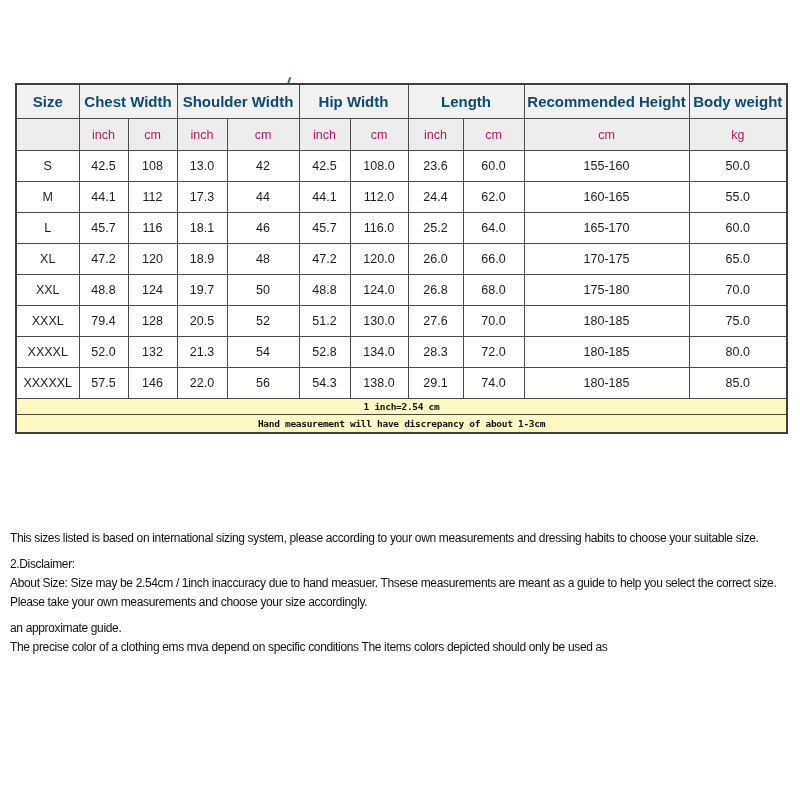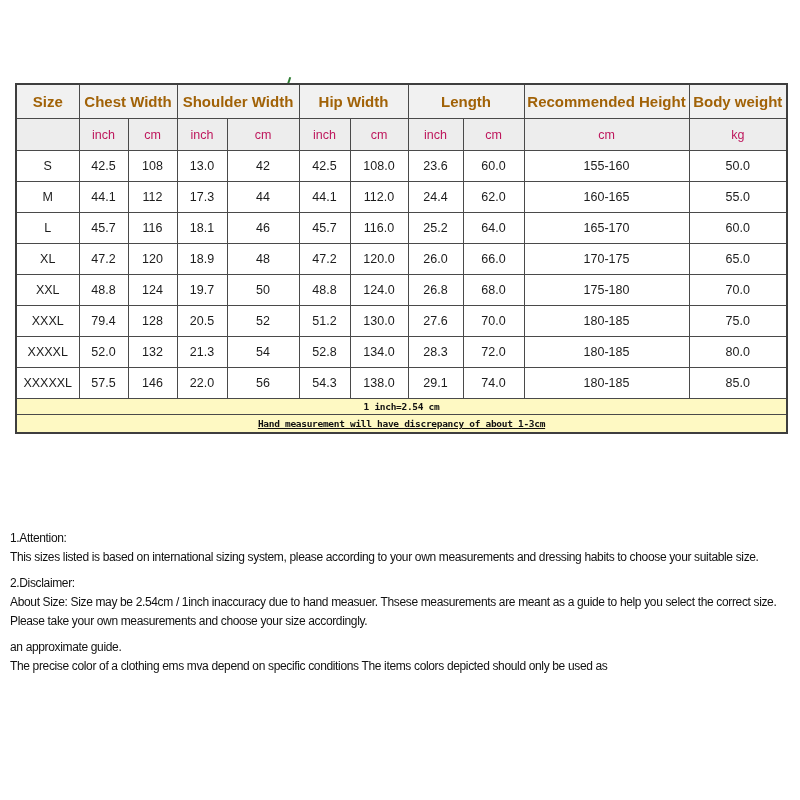--- a/index.html
+++ b/index.html
@@ -32,7 +32,7 @@
     height: 33px;
     font-size: 15px;
     font-weight: bold;
-    color: #a16207;
+    color: #0c4a6e;
     background: #f1f1f1;
   }
   .size-table thead tr.unit-row td {

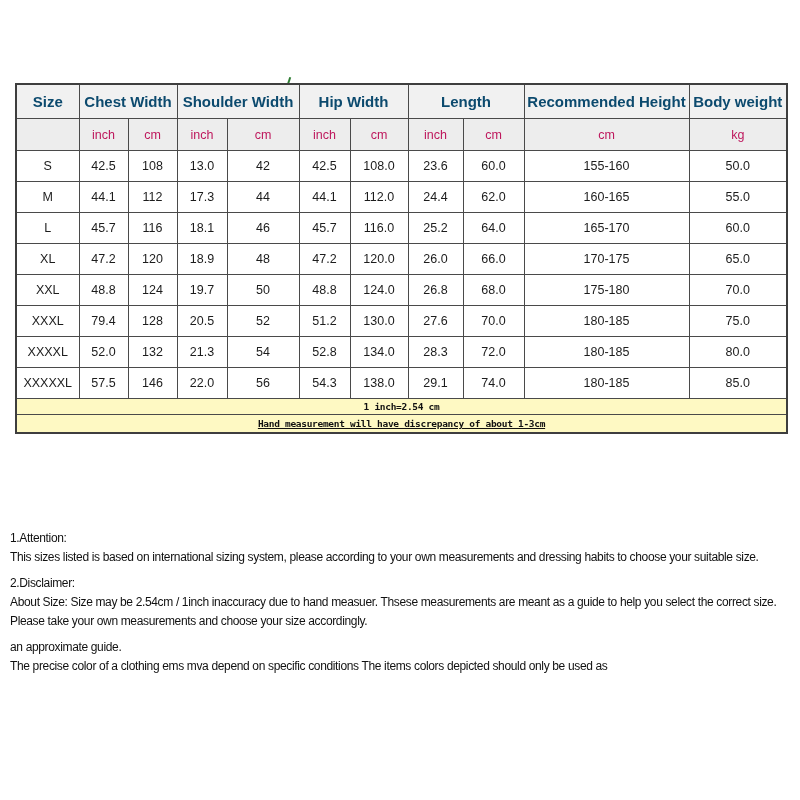--- a/index.html
+++ b/index.html
@@ -51,7 +51,7 @@
     color: #111;
   }
   .size-table tfoot tr.foot-1 td { height: 15px; }
-  .size-table tfoot tr.foot-2 td { height: 17px; text-decoration: underline; }
+  .size-table tfoot tr.foot-2 td { height: 17px; }
 
   
   .green-tick {

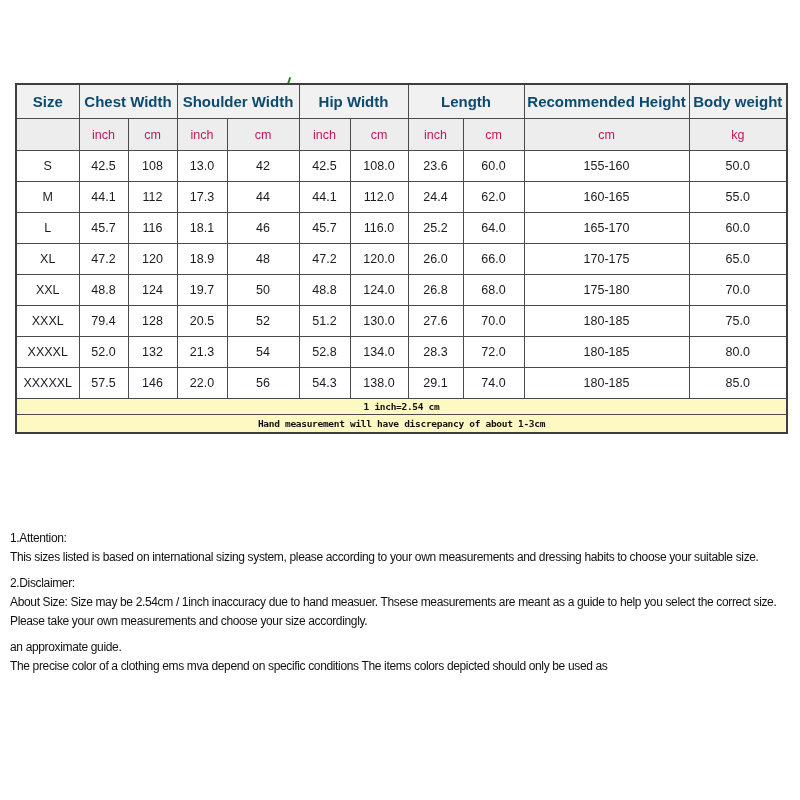--- a/index.html
+++ b/index.html
@@ -236,7 +236,6 @@
 
 <div class="notes">
   <div class="note">
-    <div class="note-heading">1.Attention:</div>
     <div class="note-line">This sizes listed is based on international sizing system, please according to your own measurements and dressing habits to choose your suitable size.</div>
   </div>
   <div class="note">

